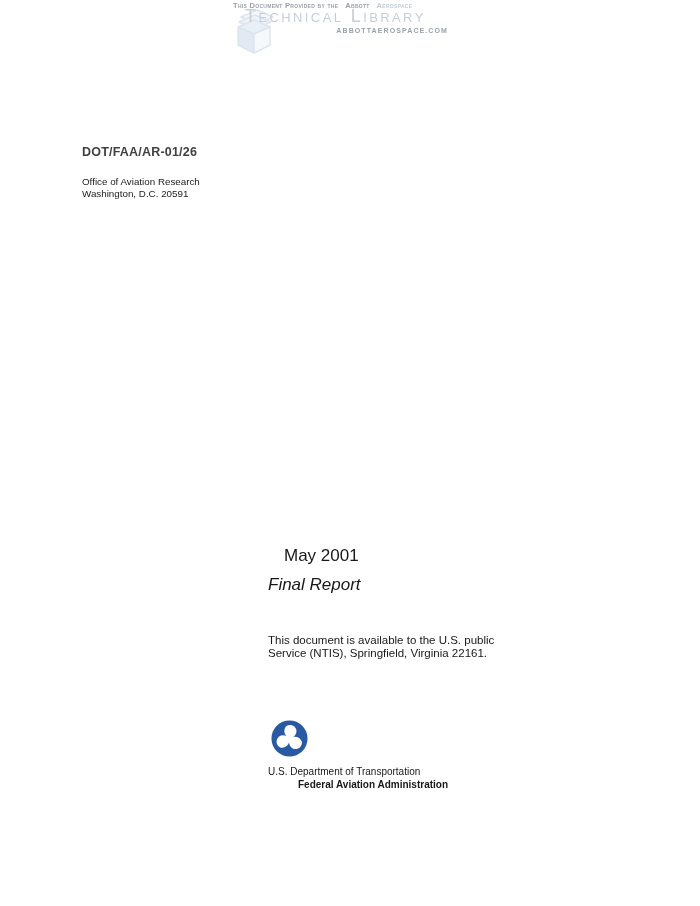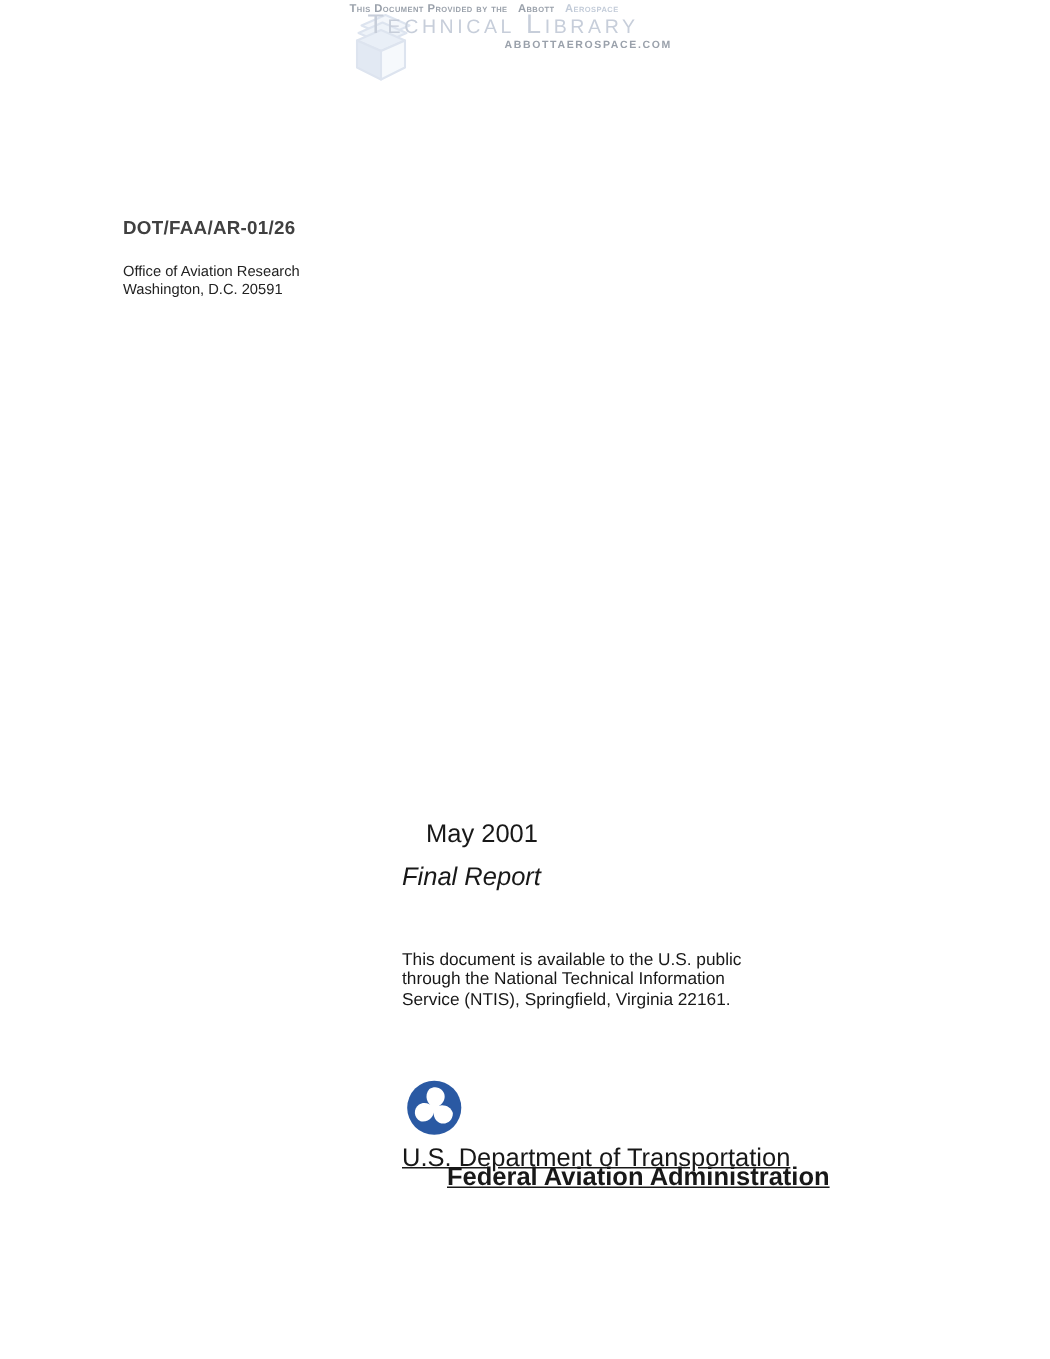--- a/index.html
+++ b/index.html
@@ -183,7 +183,6 @@
   <div class="report-type">Final Report</div>
   <div class="availability">
     <div>This document is available to the U.S. public</div>
-    <div>through the National Technical Information</div>
     <div>Service (NTIS), Springfield, Virginia 22161.</div>
   </div>
 

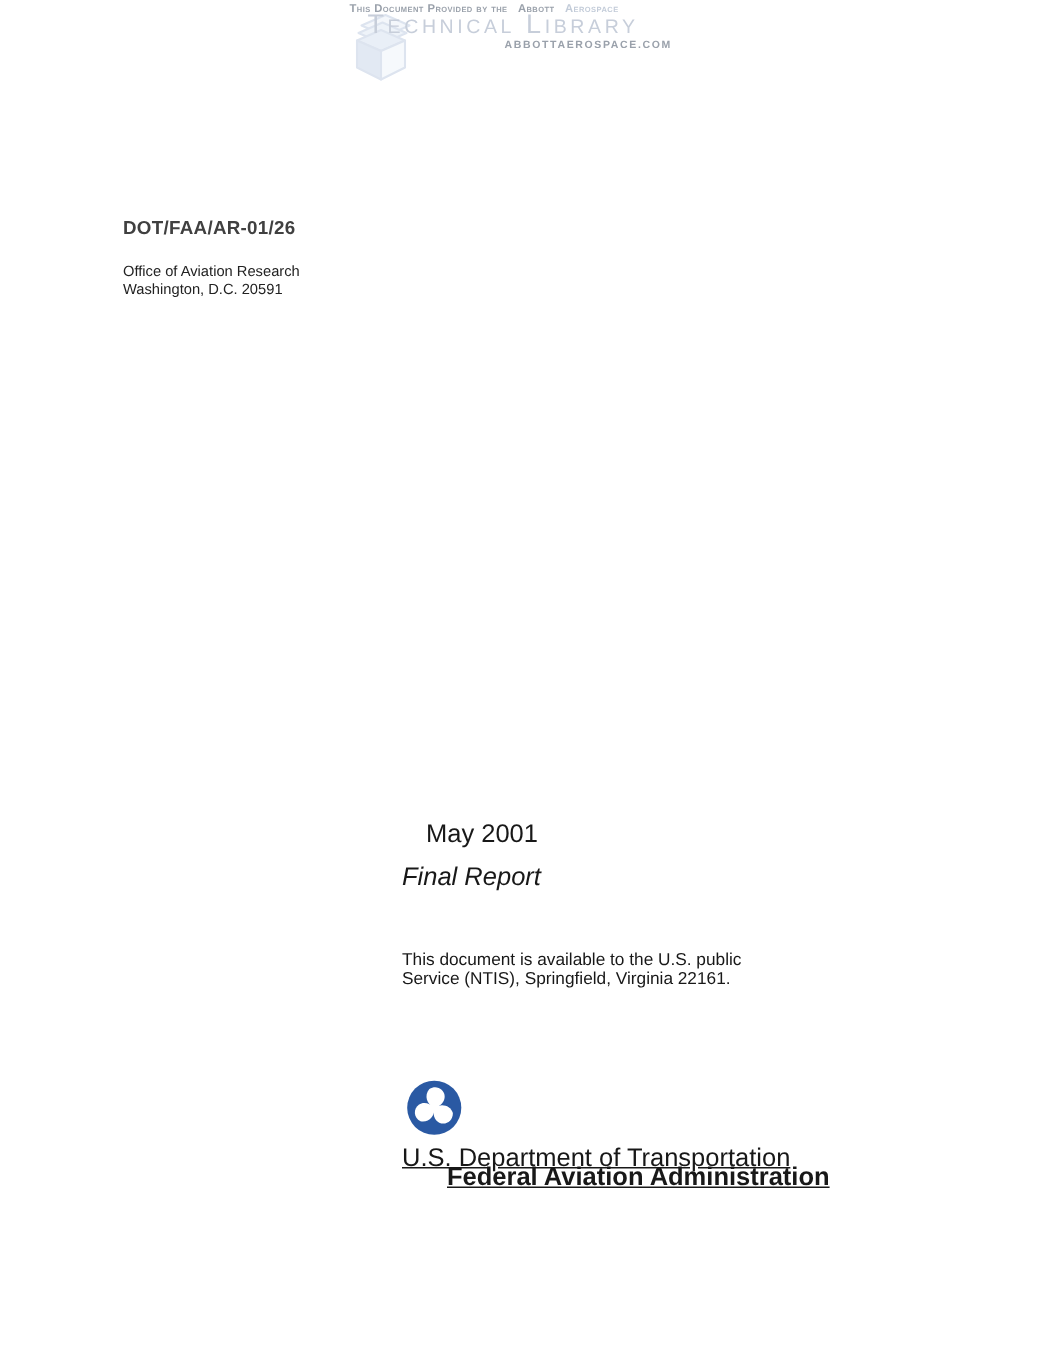--- a/index.html
+++ b/index.html
@@ -131,11 +131,10 @@
     position: absolute;
     left: 268px;
     top: 766px;
-    font-size: 17px;
+    font-size: 10px;
     line-height: 12.6px;
     color: #181818;
     white-space: nowrap;
-    text-decoration: underline;
   }
   .footer-dept .agency {
     font-weight: bold;

